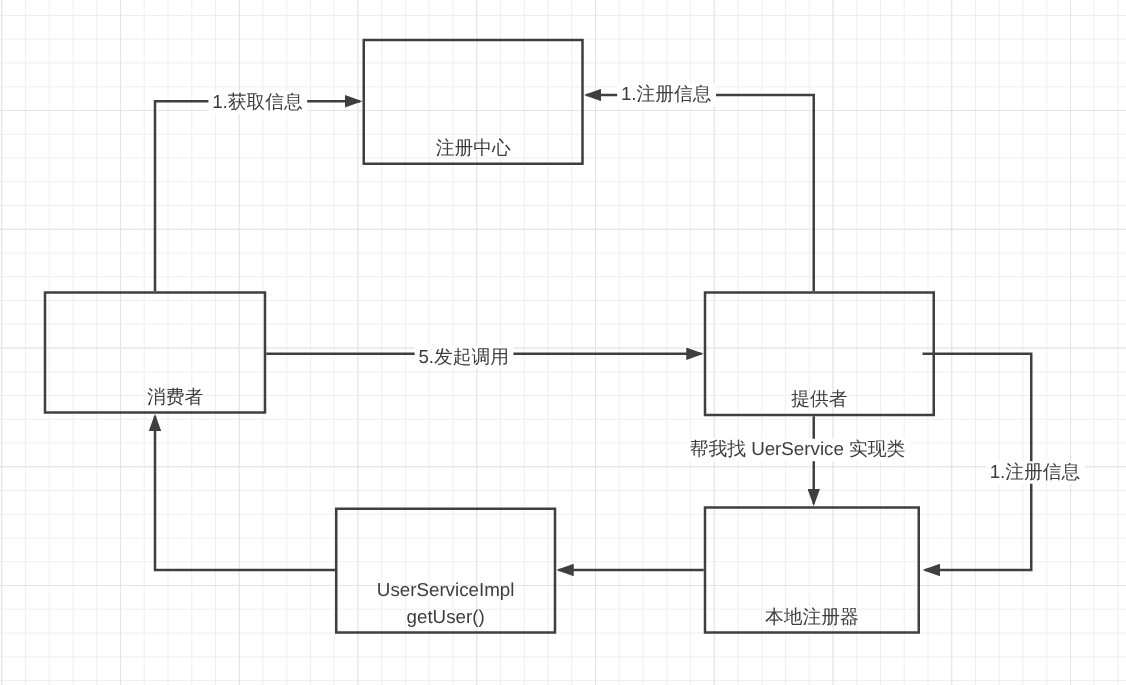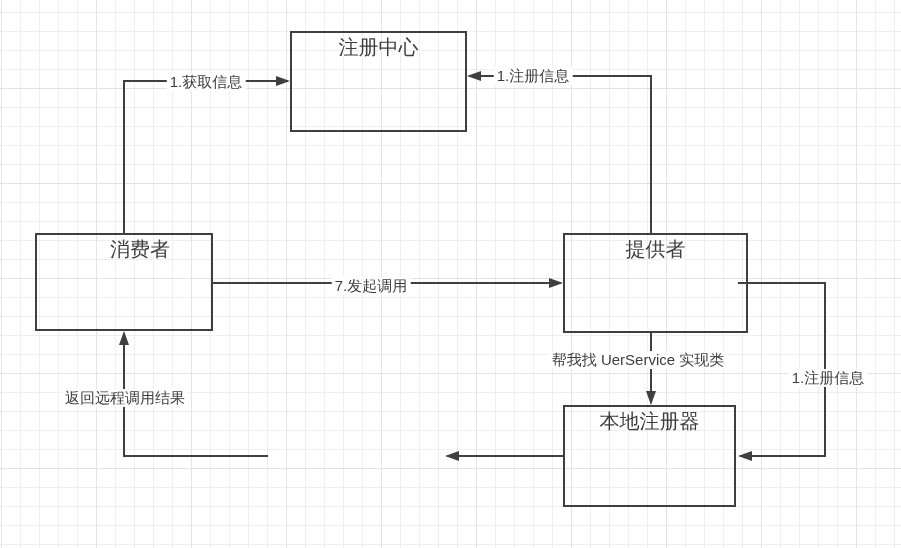--- a/index.html
+++ b/index.html
@@ -39,11 +39,11 @@
     border: 2px solid #3f3f3f;
     background: transparent;
     display: flex;
-    align-items: flex-start;
+    align-items: flex-end;
     justify-content: center;
     text-align: center;
     color: #3d3d3d;
-    font-size: 20px;
+    font-size: 15px;
     line-height: 1.45;
     white-space: pre-line;
   }

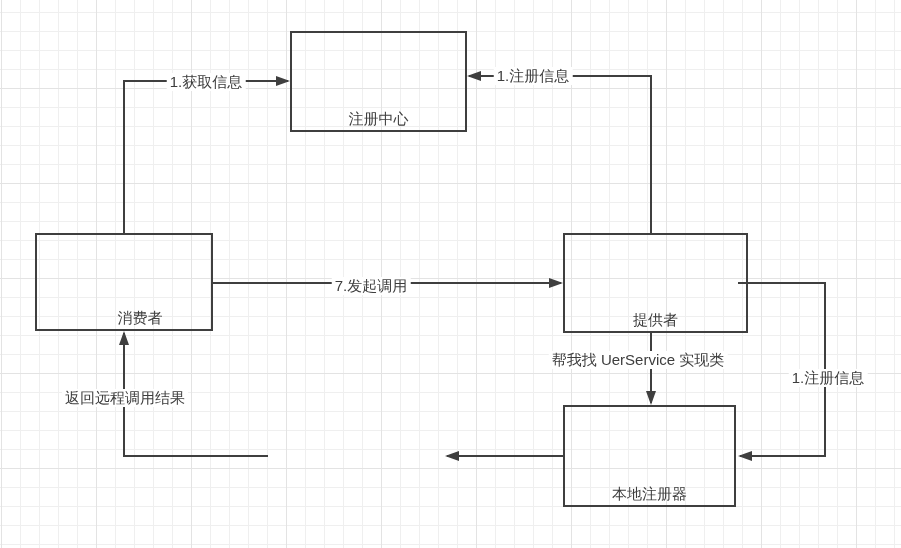--- a/index.html
+++ b/index.html
@@ -110,7 +110,7 @@
 
   <div class="edge-label lbl-register-info-top">1.注册信息</div>
 
-  <div class="edge-label lbl-invoke-call">7.发起调用</div>
+  <div class="edge-label lbl-invoke-call">5.发起调用</div>
 
   <div class="edge-label lbl-find-impl">帮我找 UerService 实现类</div>
 

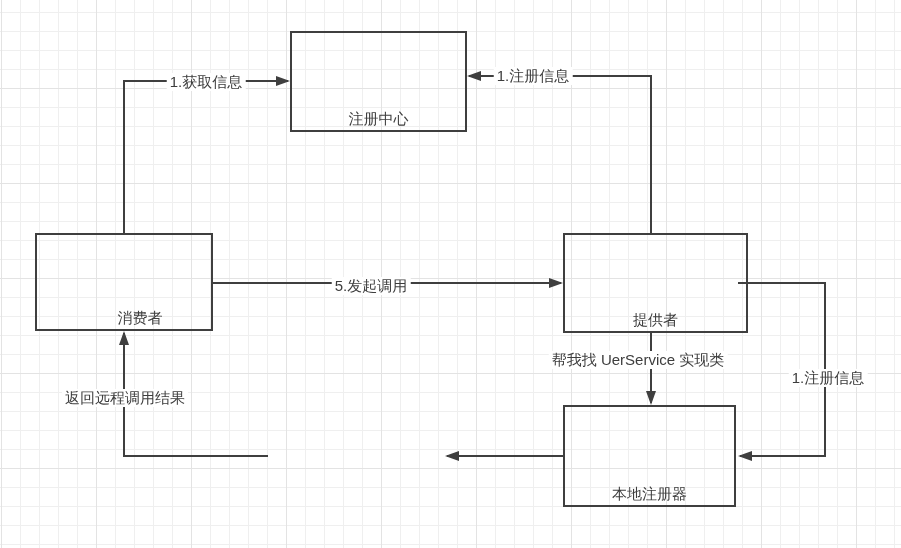--- a/index.html
+++ b/index.html
@@ -116,7 +116,6 @@
 
   <div class="edge-label lbl-register-info-right">1.注册信息</div>
 
-  <div class="edge-label lbl-return-result">返回远程调用结果</div>
 
 </div>
 

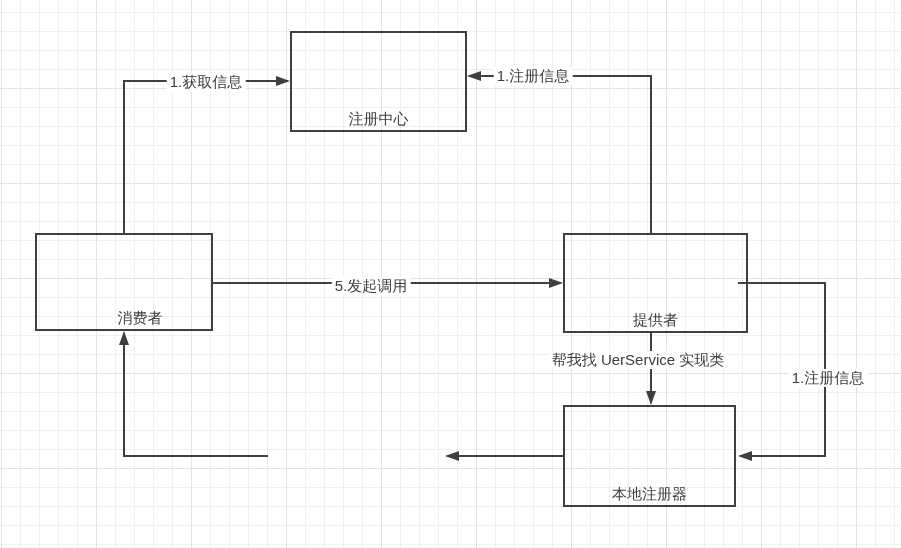--- a/index.html
+++ b/index.html
@@ -101,6 +101,10 @@
     <span>提供者</span>
   </div>
 
+  <div class="node node-user-service">
+    <span>UserServiceImpl
+getUser()</span>
+  </div>
 
   <div class="node node-local-registry">
     <span>本地注册器</span>

